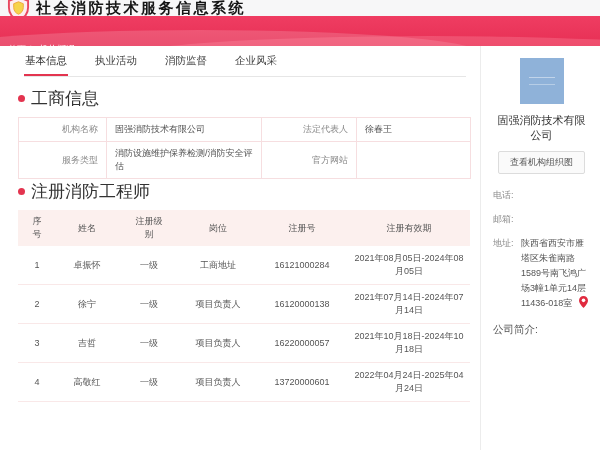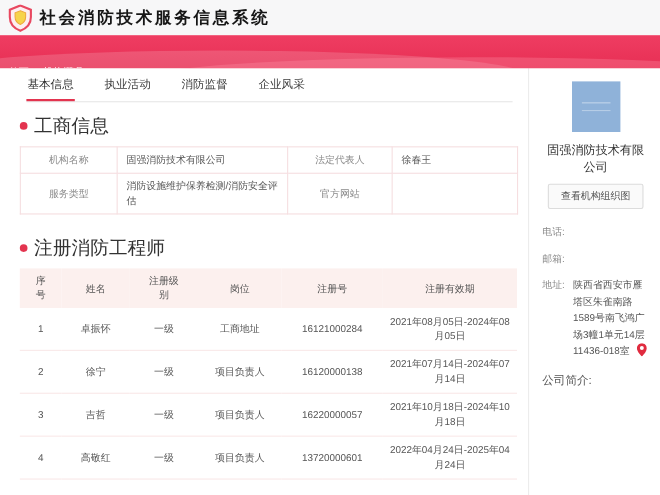--- a/index.html
+++ b/index.html
@@ -7,7 +7,7 @@
     font-family:"Liberation Sans","DejaVu Sans",sans-serif; }
 
   
-  .app-header { height:32px; background:#f7f7f8; display:flex; align-items:center; padding-left:7px; }
+  .app-header { height:16px; background:#f7f7f8; display:flex; align-items:center; padding-left:7px; }
   .logo-icon { width:23px; height:25px; display:block; }
   .app-title { font-size:15px; font-weight:bold; color:#161616; letter-spacing:2.5px; margin-left:6px; }
 

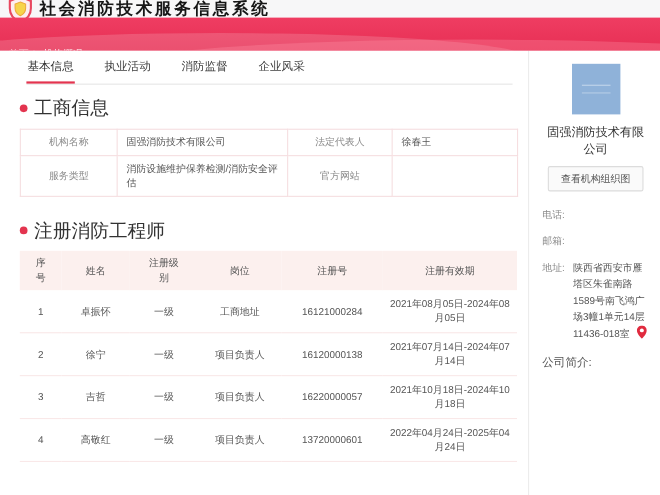--- a/index.html
+++ b/index.html
@@ -36,7 +36,7 @@
 
   table { border-collapse:collapse; width:452px; table-layout:fixed; }
   .info-table td { border:1px solid #f6dee0; font-size:9px; padding:5px 8px; height:20px; }
-  .info-table .lbl { color:#8a8a8a; text-align:center; }
+  .info-table .lbl { color:#8a8a8a; text-align:right; }
   .info-table .val { color:#555; text-align:left; }
 
   .data-table th { background:#fcf0ee; font-weight:normal; font-size:9px; color:#555;

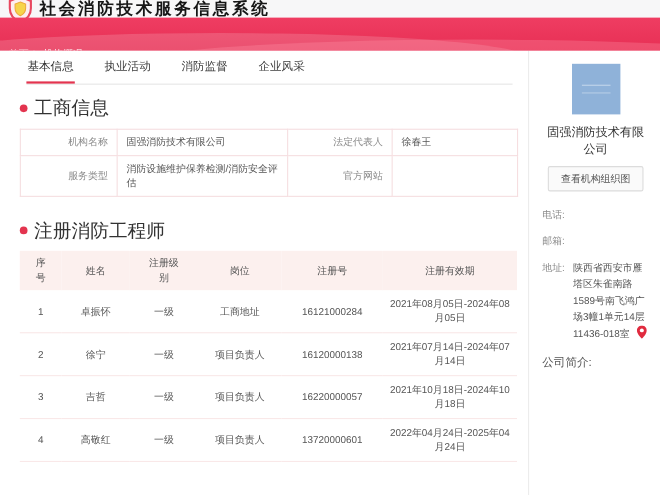--- a/index.html
+++ b/index.html
@@ -30,7 +30,7 @@
 
   .section-head { display:flex; align-items:center; gap:6px; }
   .sec-biz  { margin:10px 0 7px 0; }
-  .sec-eng  { margin:19px 0 7px 0; }
+  .sec-eng  { margin:1px 0 7px 0; }
   .dot { width:7px; height:7px; border-radius:50%; background:#e3344f; flex-shrink:0; }
   .section-label { font-size:17px; color:#333; }
 

